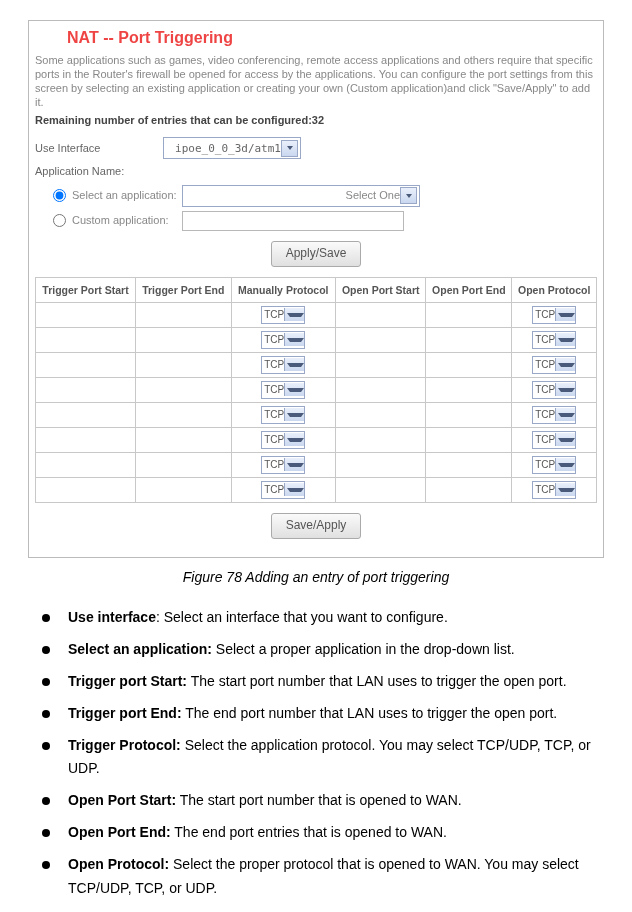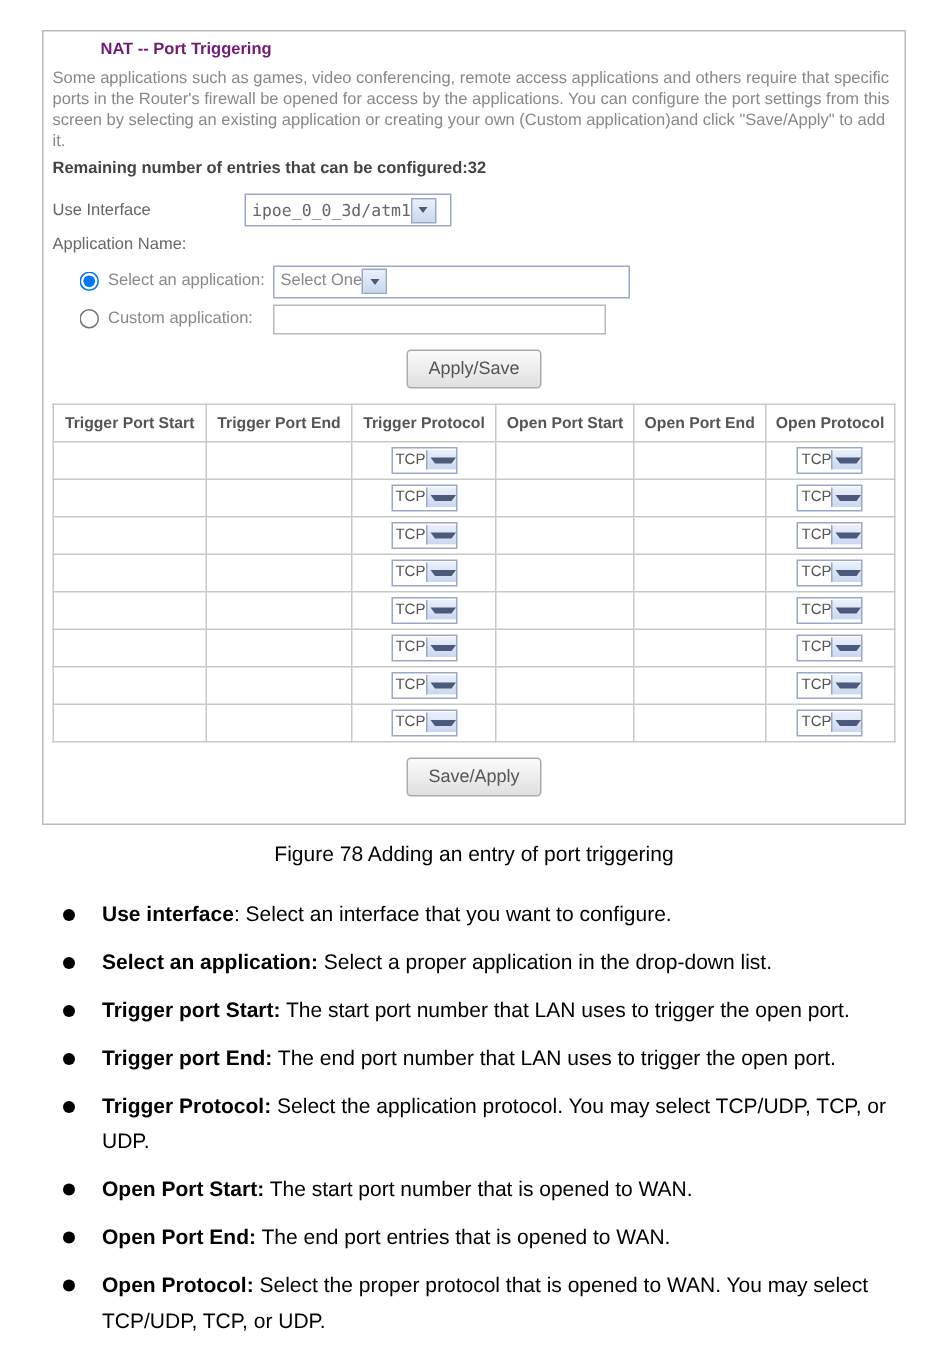--- a/index.html
+++ b/index.html
@@ -20,9 +20,9 @@
     margin-bottom: 4px;
   }
   .scr-title {
-    font-size: 11px;
+    font-size: 16px;
     font-weight: bold;
-    color: #701a75;
+    color: #ef4444;
     margin-bottom: 2px;
     padding-left: 32px;
   }

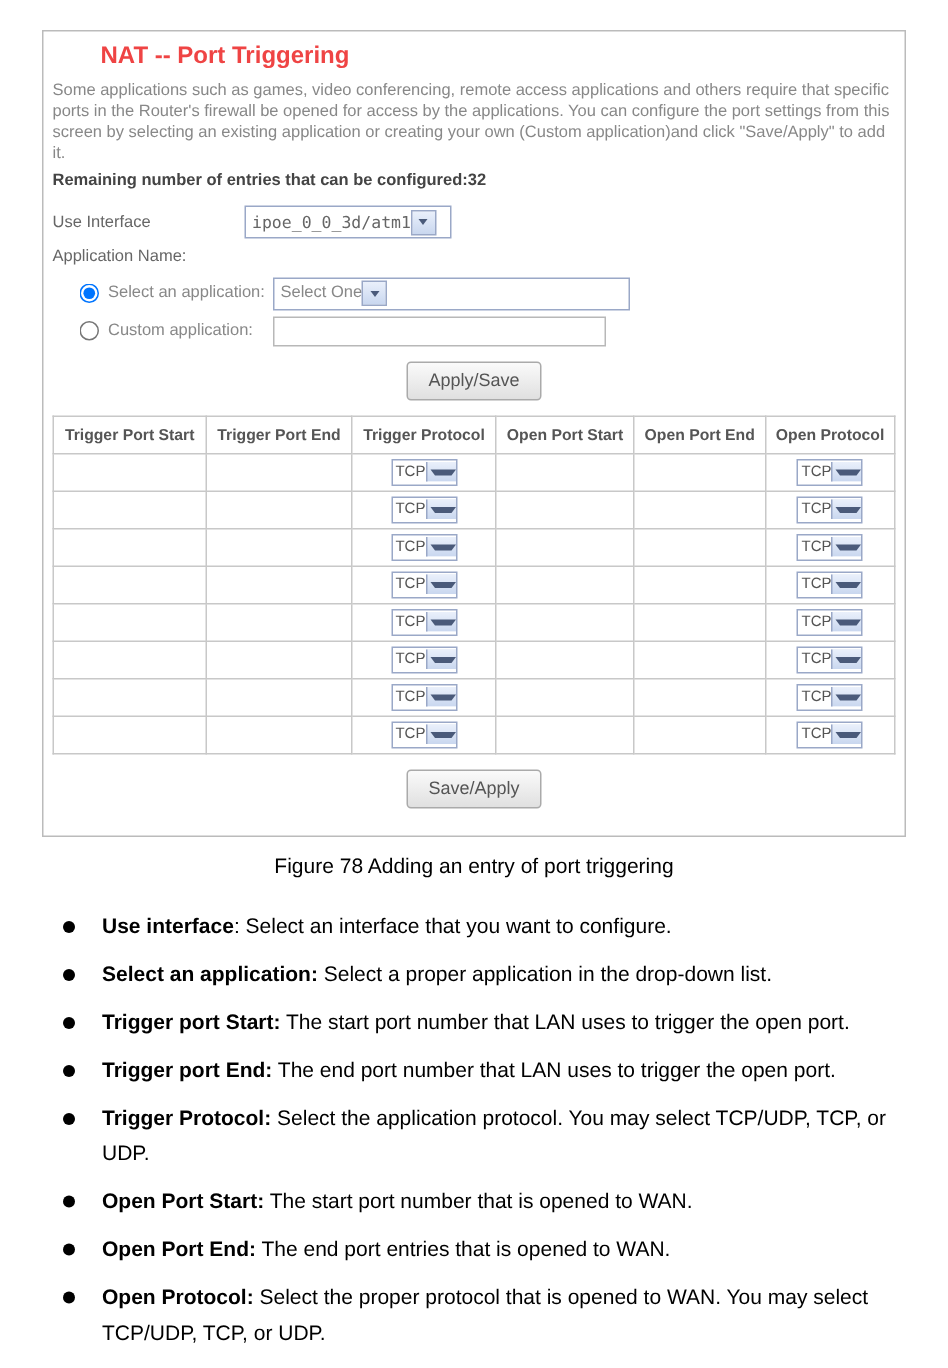--- a/index.html
+++ b/index.html
@@ -55,7 +55,7 @@
     height: 20px;
     display: flex;
     align-items: center;
-    justify-content: flex-start;
+    justify-content: flex-end;
     padding: 0 2px 0 4px;
   }
   .drop-btn {

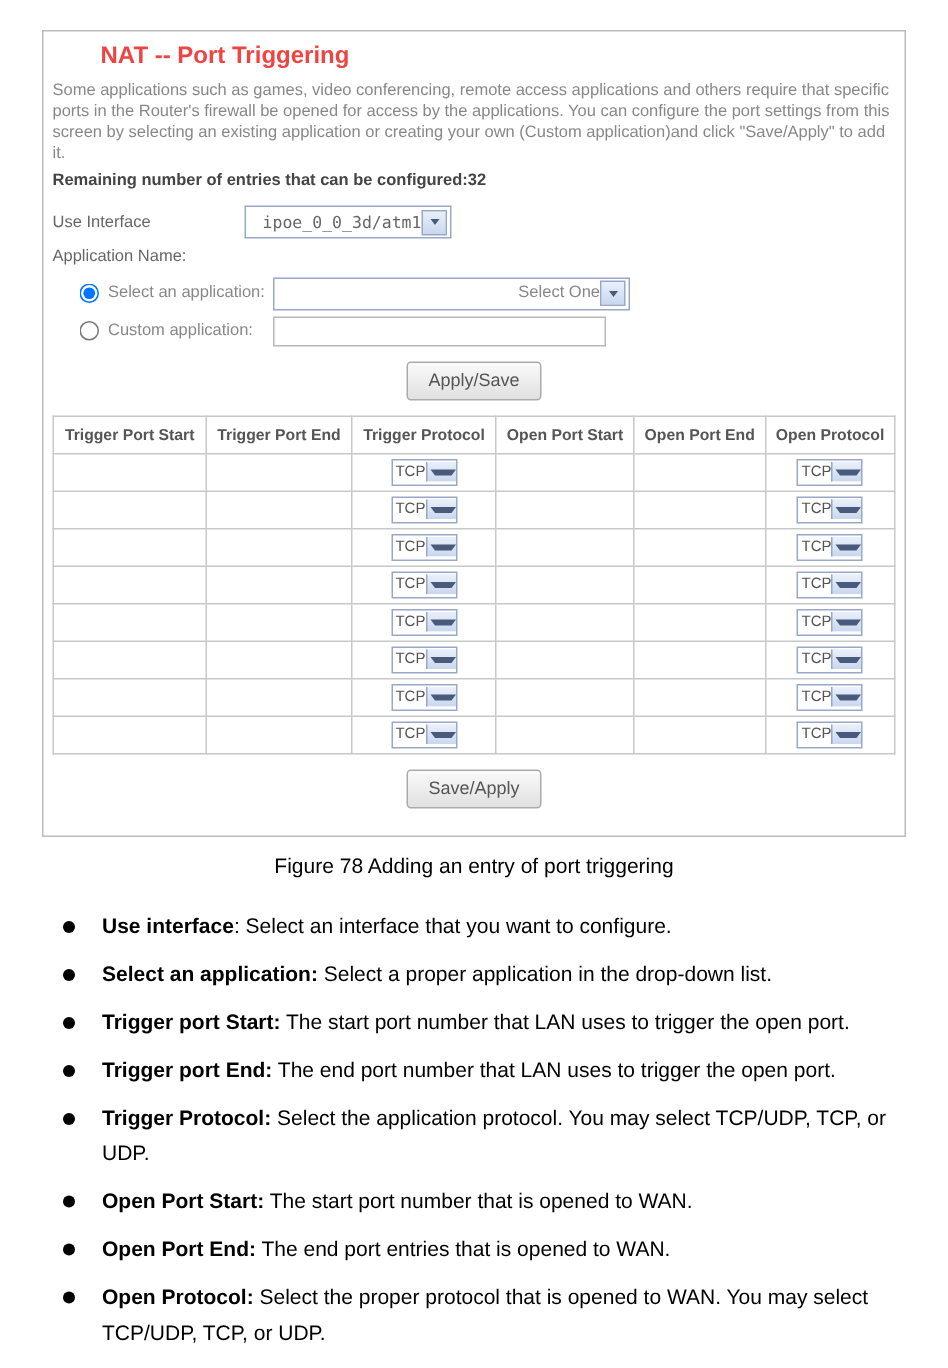--- a/index.html
+++ b/index.html
@@ -209,7 +209,7 @@
       <tr>
         <th>Trigger Port Start</th>
         <th>Trigger Port End</th>
-        <th>Trigger Protocol</th>
+        <th>Manually Protocol</th>
         <th>Open Port Start</th>
         <th>Open Port End</th>
         <th>Open Protocol</th>

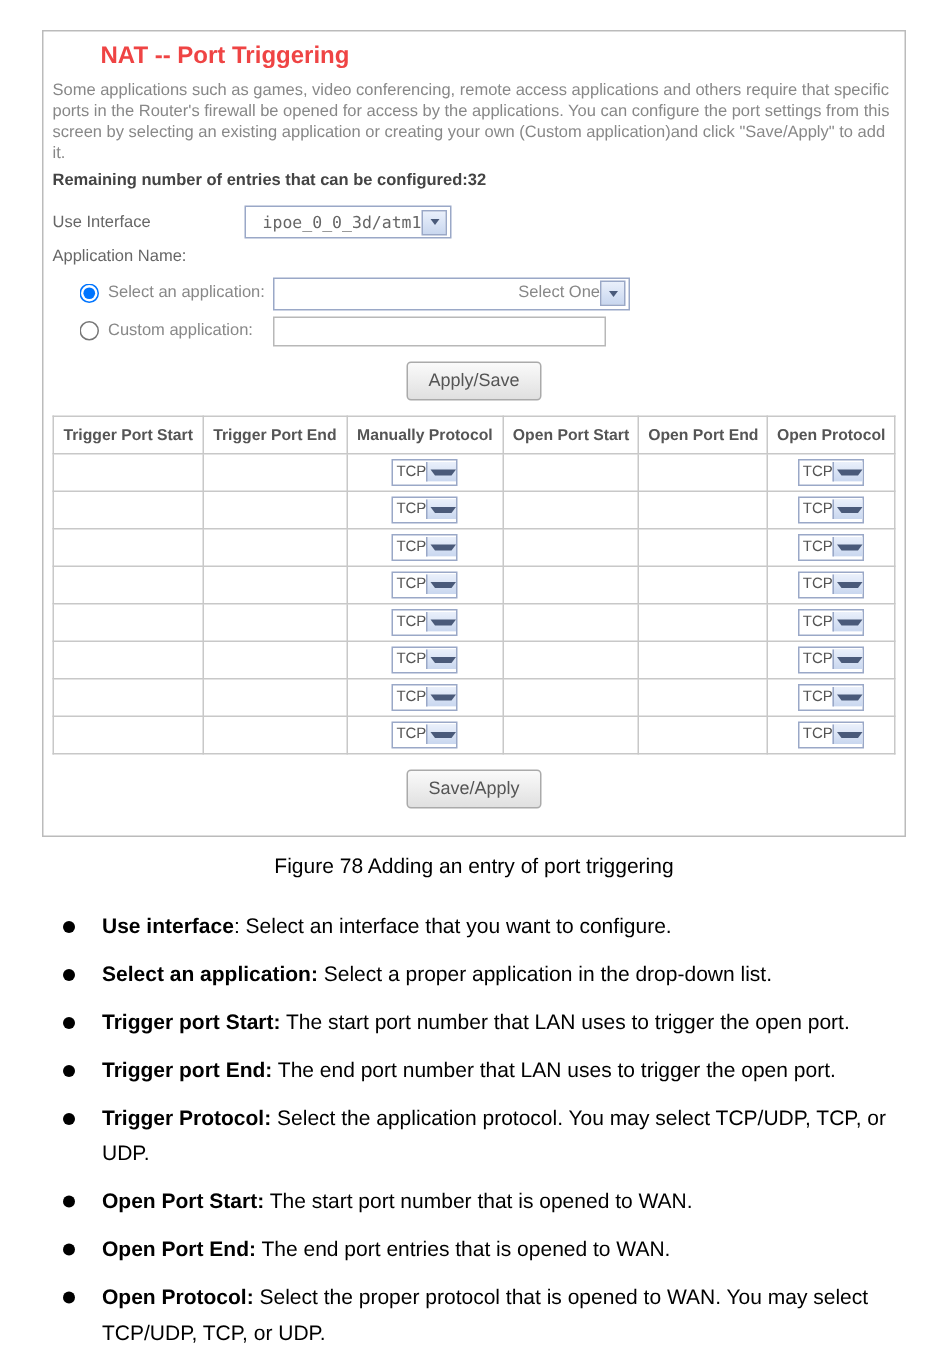--- a/index.html
+++ b/index.html
@@ -137,6 +137,7 @@
     text-align: center;
     font-size: 14px;
     margin: 8px 0 18px 0;
+    font-style: italic;
   }
   ul.bullets {
     list-style: none;

